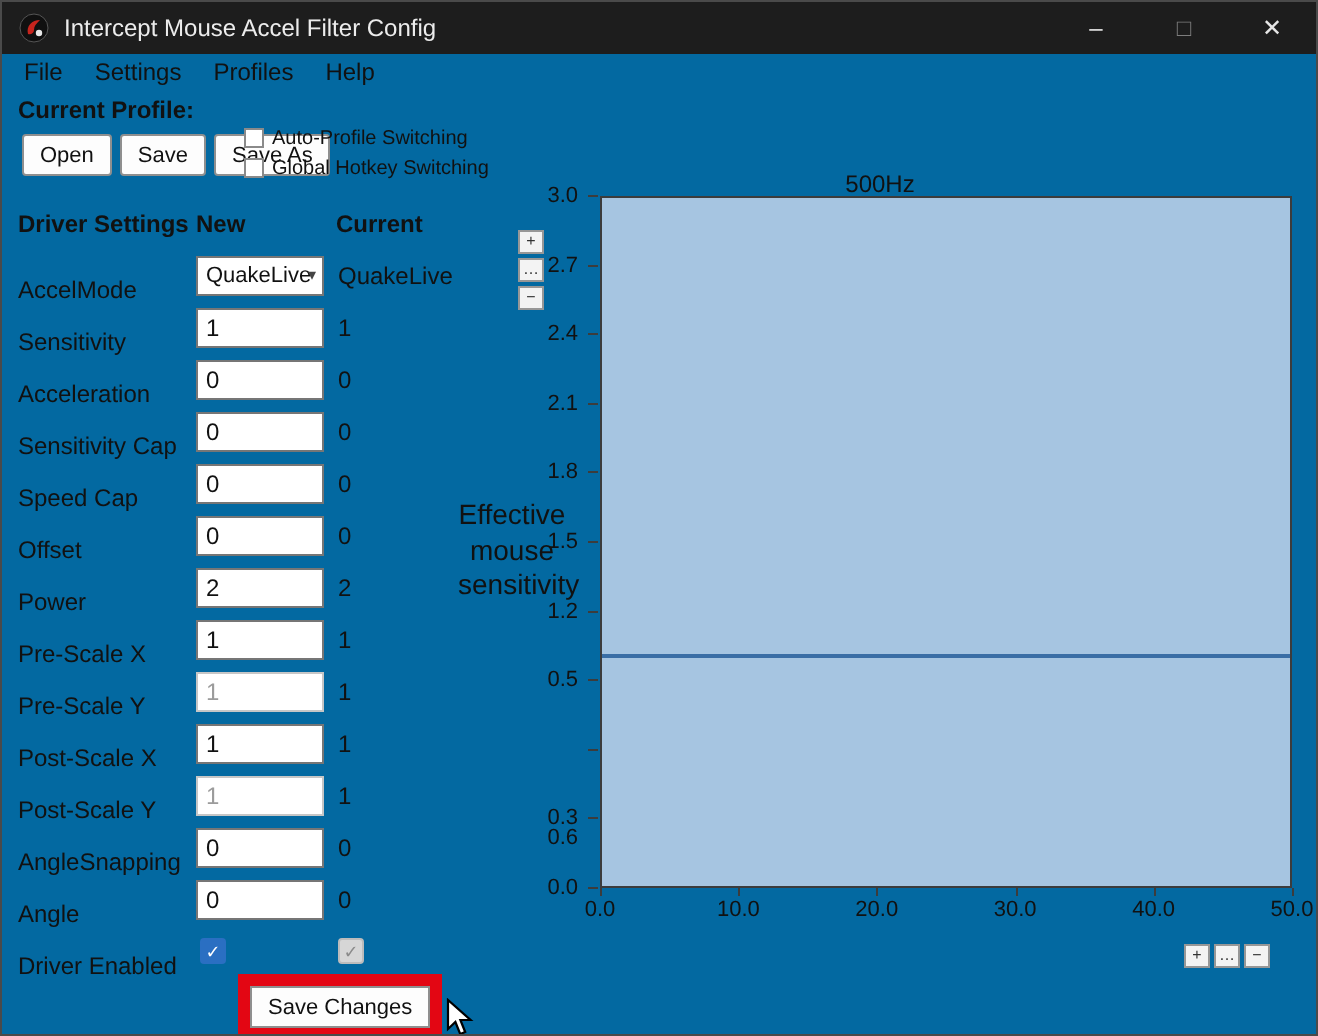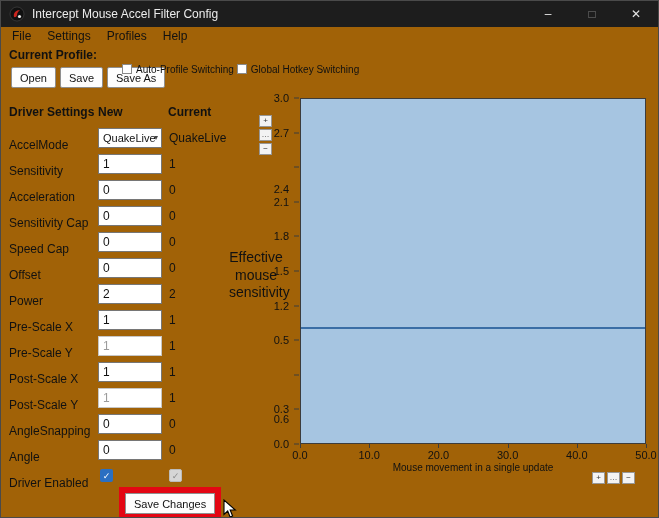--- a/index.html
+++ b/index.html
@@ -4,7 +4,7 @@
 <style>
   * { margin:0; padding:0; box-sizing:border-box; font-family:"Liberation Sans", sans-serif; }
   html,body { width:659px; height:518px; overflow:hidden; background:#fff; }
-  .window { position:absolute; left:0; top:0; width:659px; height:518px; background:#a16207; border:1px solid #4a4a4a; overflow:hidden; }
+  .window { position:absolute; left:0; top:0; width:659px; height:518px; background:#0369a1; border:1px solid #4a4a4a; overflow:hidden; }
 
   
   .titlebar { position:absolute; left:0; top:0; right:0; height:26px; background:#1d1d1d; display:flex; align-items:center; }

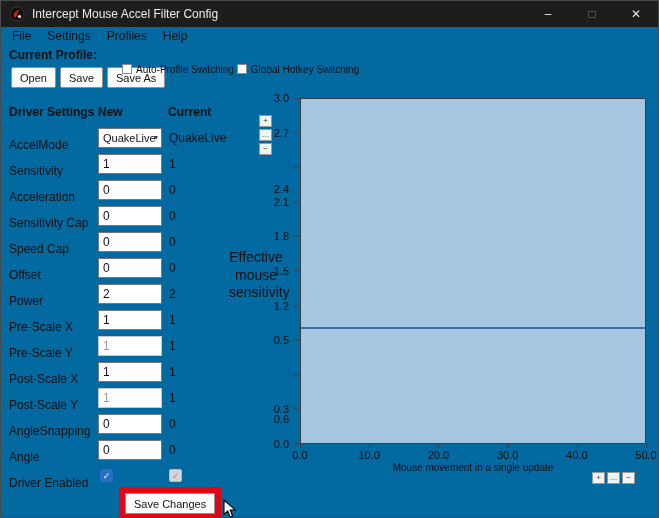--- a/index.html
+++ b/index.html
@@ -22,7 +22,7 @@
   .profile-label { position:absolute; left:8px; top:47px; font-size:12px; font-weight:bold; color:#111; }
   .profile-buttons { position:absolute; left:10px; top:66px; display:flex; gap:4px; }
   .btn { background:#fdfdfd; border:1px solid #8f8f8f; border-radius:2px; font-size:11px; height:21px; padding:0 8px; display:inline-flex; align-items:center; color:#111; }
-  .profile-checks { position:absolute; left:121px; top:62px; display:flex; flex-direction:row; gap:3px; }
+  .profile-checks { position:absolute; left:121px; top:62px; display:flex; flex-direction:column; gap:3px; }
   .check-row { display:flex; align-items:center; gap:4px; height:12px; }
   .small-cb { width:10px; height:10px; border:1px solid #8a8a8a; background:#fff; flex:0 0 auto; }
   .check-label { font-size:10px; color:#111; }

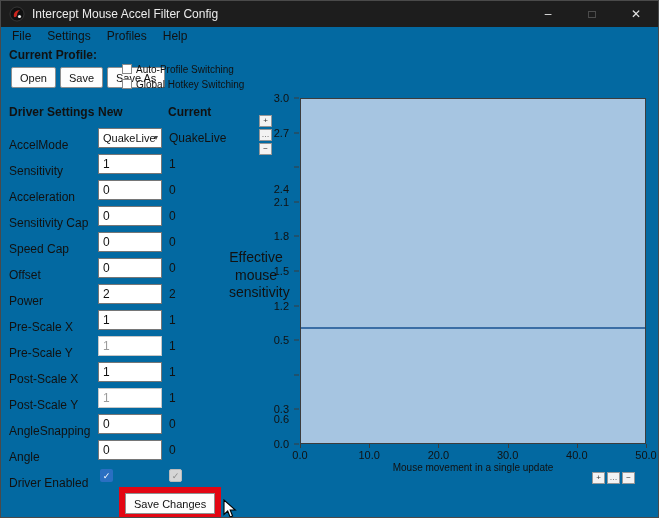--- a/index.html
+++ b/index.html
@@ -192,6 +192,7 @@
   </div>
 
   <div class="chart">
+    <div class="chart-title">500Hz</div>
     <div class="zoom-stack">
         <button class="zbtn">+</button>
         <button class="zbtn">…</button>

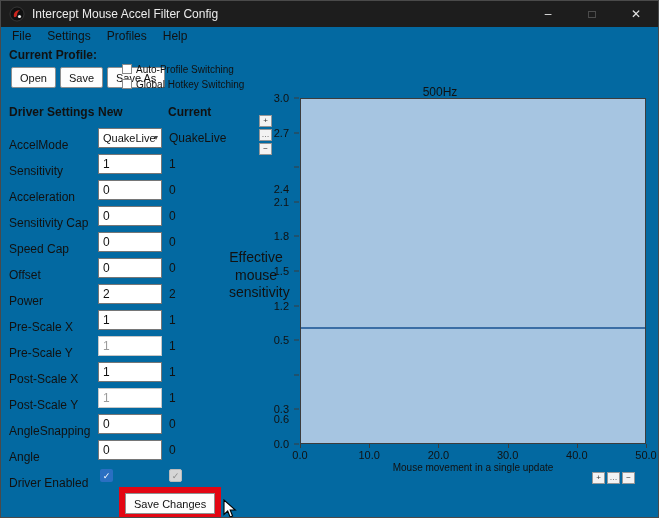--- a/index.html
+++ b/index.html
@@ -216,7 +216,7 @@
         <i class="ymark" style="top: 40%;"></i>
         <span class="ytick" style="top: 30%;">2.1</span>
         <i class="ymark" style="top: 30%;"></i>
-        <span class="ytick" style="top: 20%; margin-top: 22px;">2.4</span>
+        <span class="ytick" style="top: 20%;">2.4</span>
         <i class="ymark" style="top: 20%;"></i>
         <span class="ytick" style="top: 10%;">2.7</span>
         <i class="ymark" style="top: 10%;"></i>

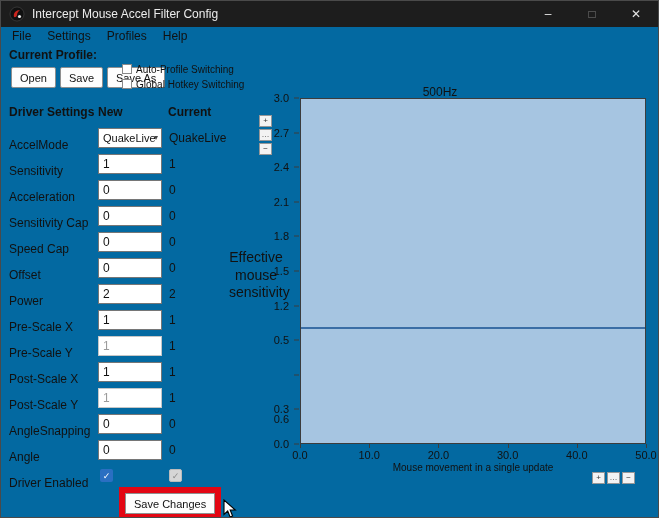--- a/index.html
+++ b/index.html
@@ -240,7 +240,6 @@
         <span class="xtick" style="left: 100%;">50.0</span>
         <i class="xmark" style="left: 100%;"></i>
       </div>
-    <div class="x-label">Mouse movement in a single update</div>
     <div class="zoom-row">
         <button class="zbtn">+</button>
         <button class="zbtn">…</button>

